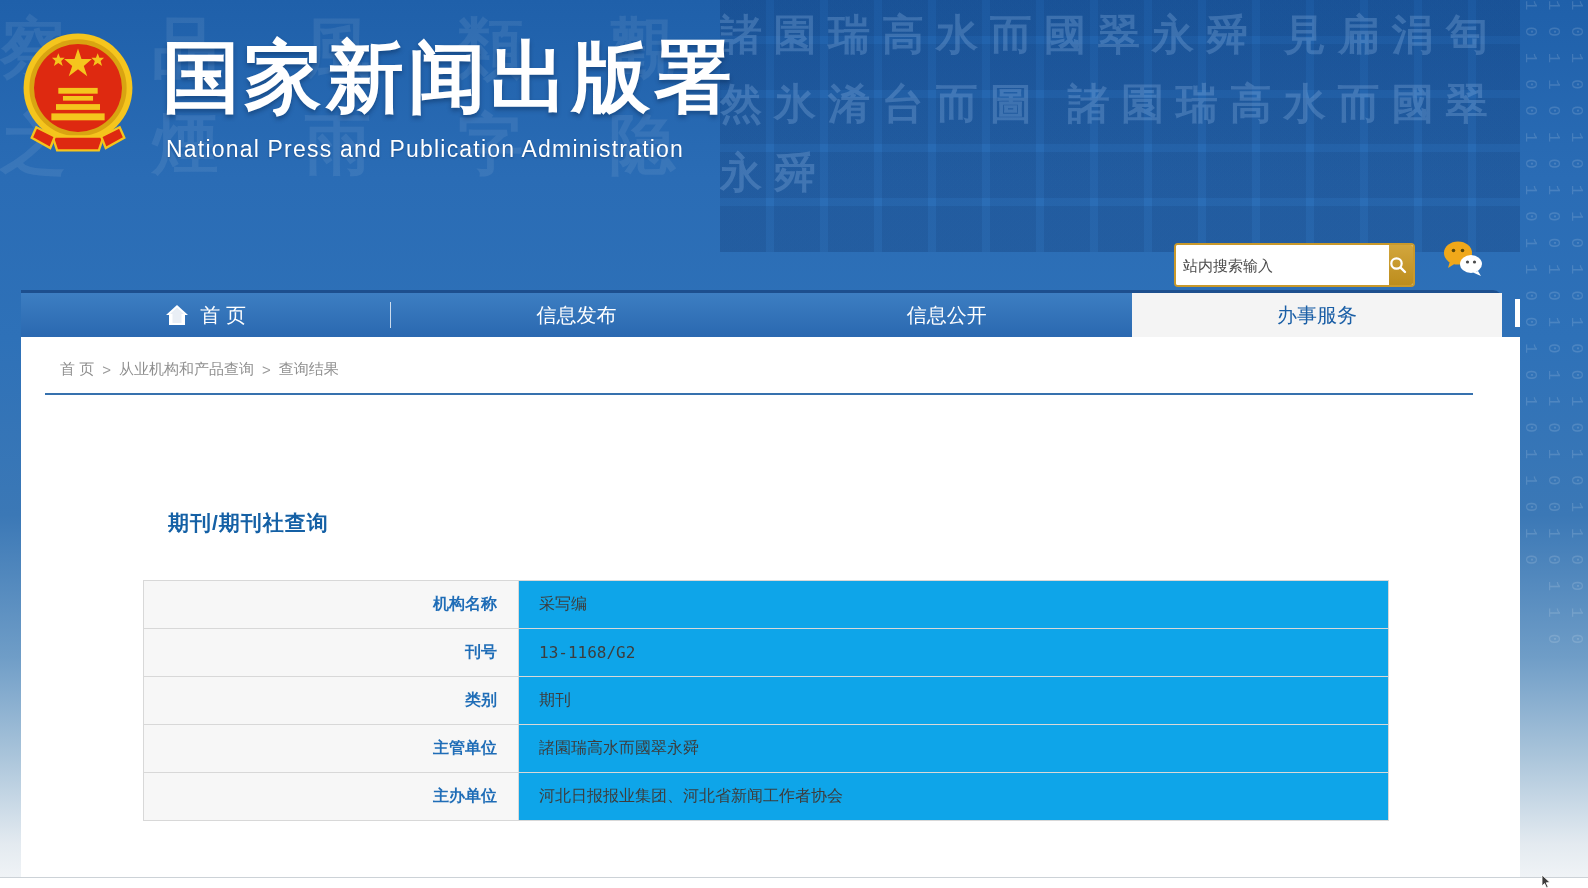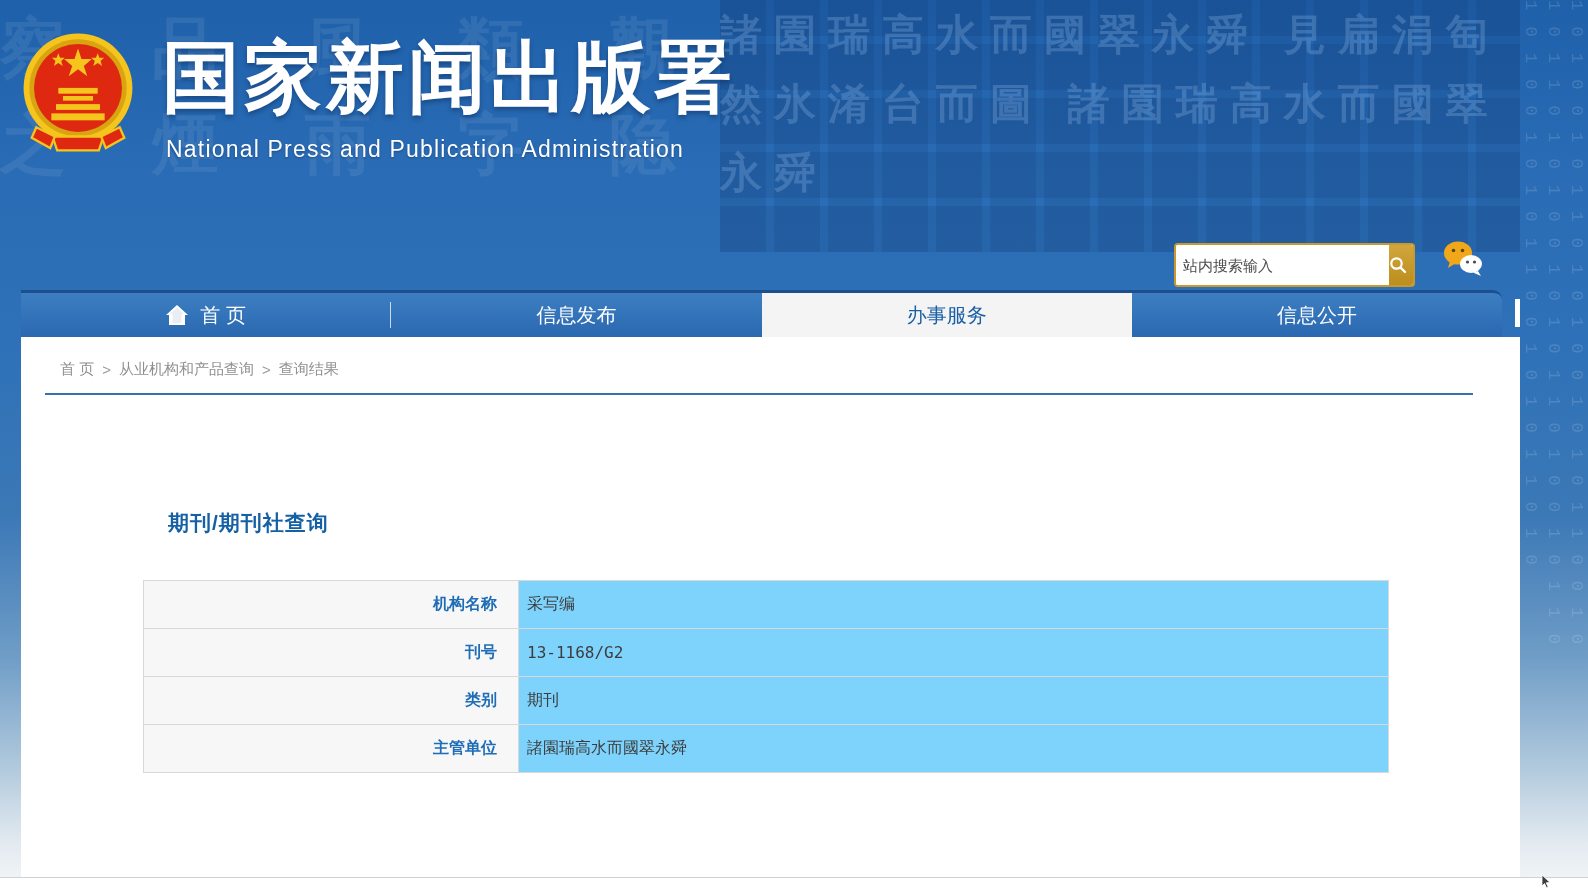--- a/index.html
+++ b/index.html
@@ -130,11 +130,11 @@
   <div class="nav-item">
     <span>信息发布</span>
   </div>
+  <div class="nav-item">
+    <span>信息公开</span>
+  </div>
   <div class="nav-item active">
     <span>办事服务</span>
-  </div>
-  <div class="nav-item">
-    <span>信息公开</span>
   </div>
 </div>
 <div class="nav-sliver"></div>

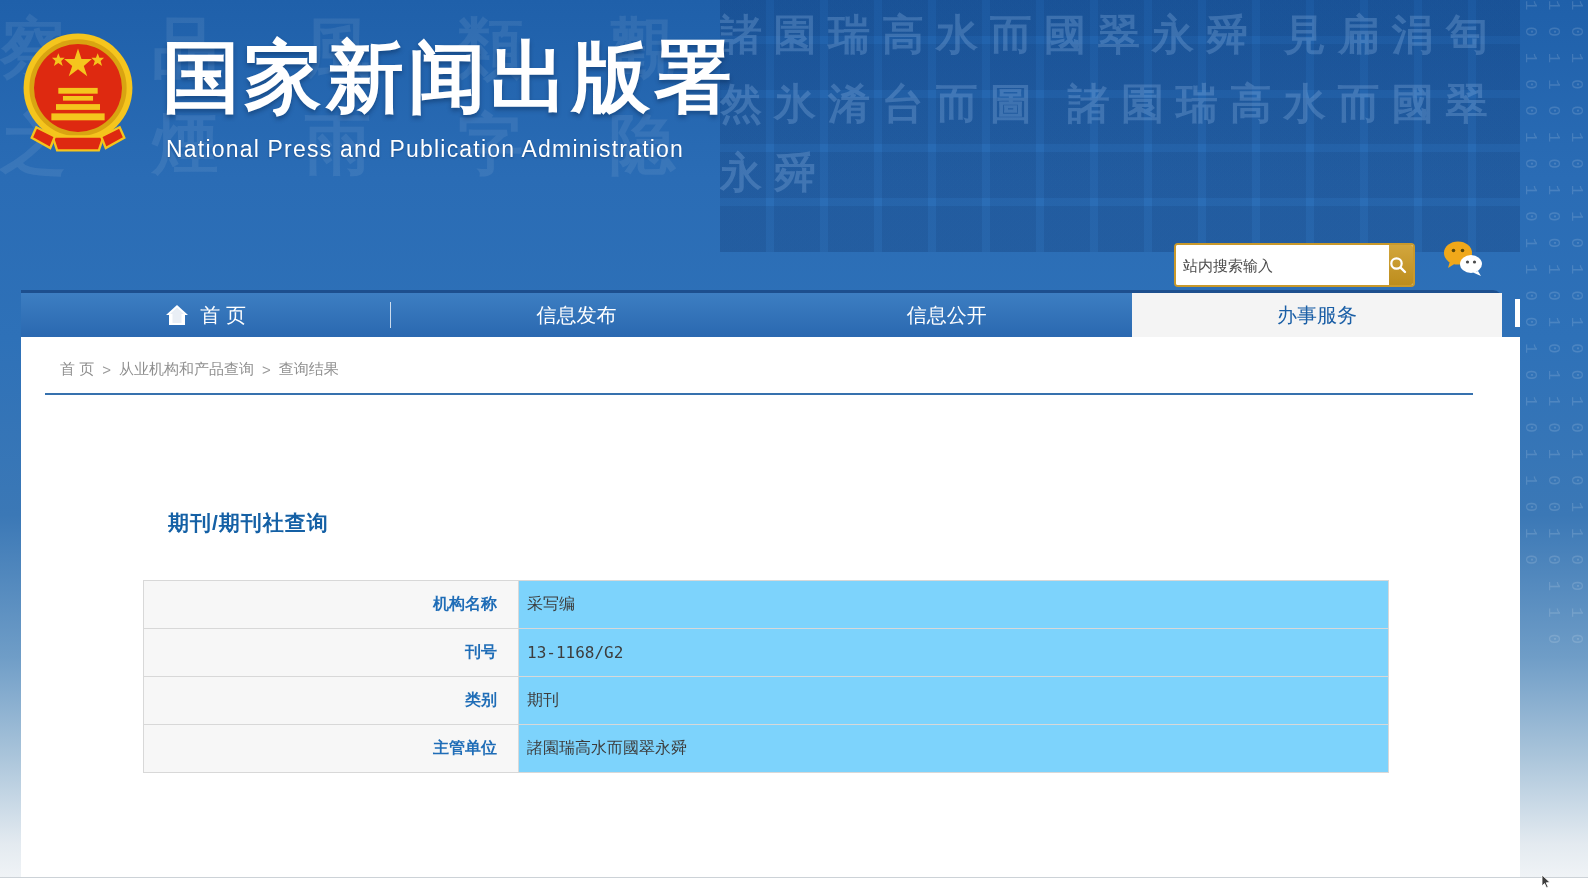--- a/index.html
+++ b/index.html
@@ -58,7 +58,7 @@
   .info-table td{border:1px solid #d8d8d8;height:48px;font-size:16px;box-sizing:border-box;}
   .info-table td.lbl{width:375px;background:#f7f7f7;color:#1f6db7;font-weight:bold;
     text-align:right;padding-right:21px;}
-  .info-table td.val{padding-left:8px;color:#3d3d3d;background:#7dd3fc;
+  .info-table td.val{padding-left:20px;color:#3d3d3d;background:#0ea5e9;
     font-family:"DejaVu Sans Mono","Liberation Sans",sans-serif;}
   
   .bottom-strip{position:absolute;left:0;top:877px;width:1588px;height:11px;background:#ffffff;

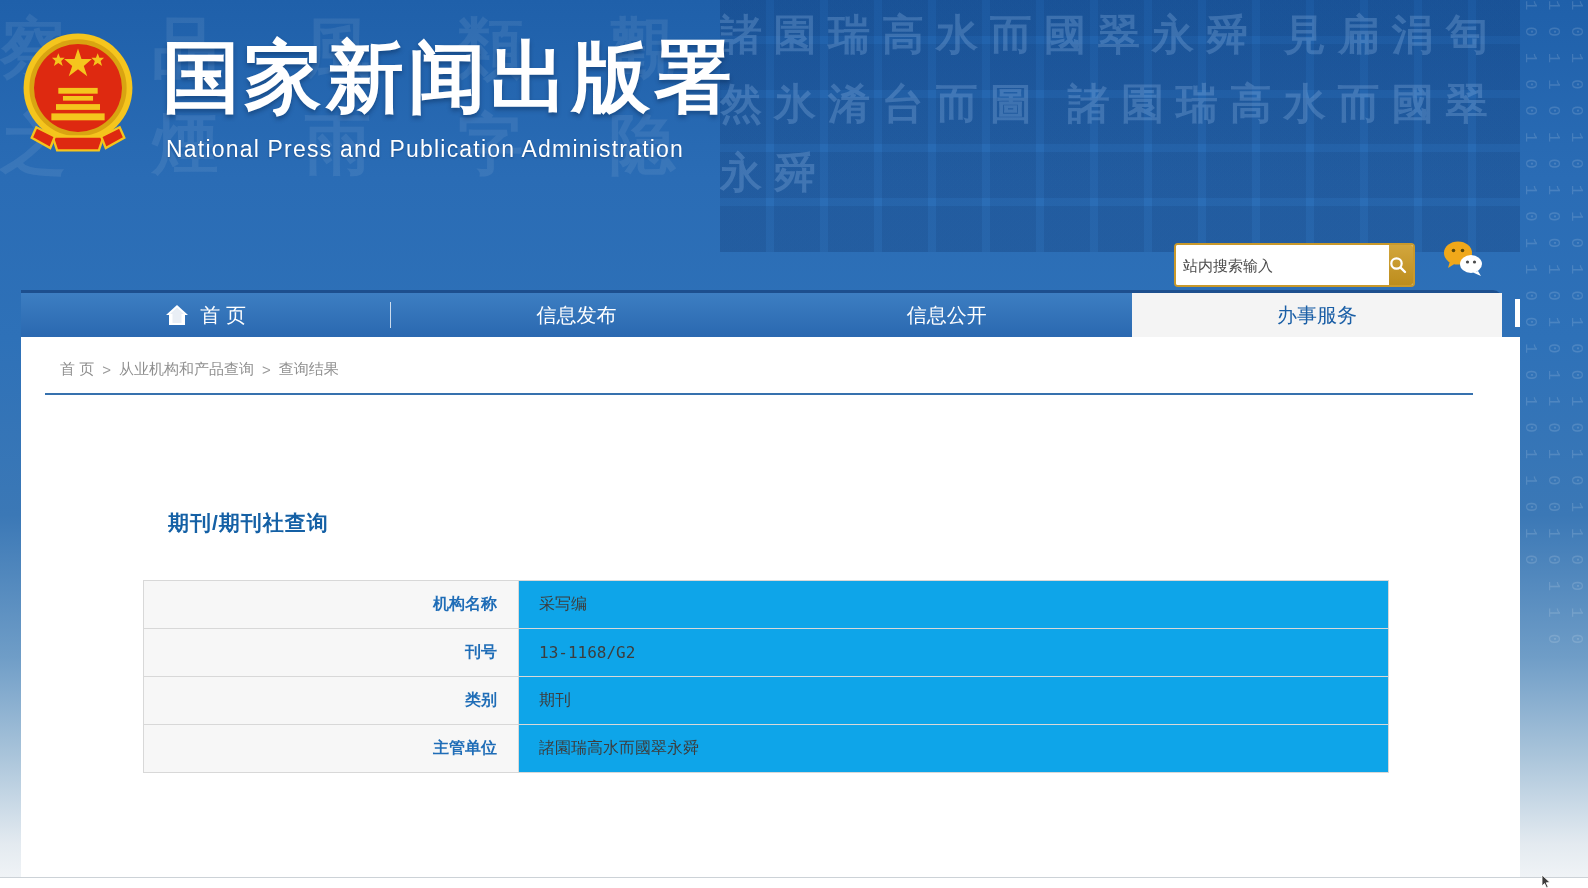--- a/index.html
+++ b/index.html
@@ -169,6 +169,10 @@
       <td class="lbl">主管单位</td>
       <td class="val">諸園瑞高水而國翠永舜</td>
     </tr>
+    <tr>
+      <td class="lbl">主办单位</td>
+      <td class="val">河北日报报业集团、河北省新闻工作者协会</td>
+    </tr>
   </tbody>
     </table>
 </div>

